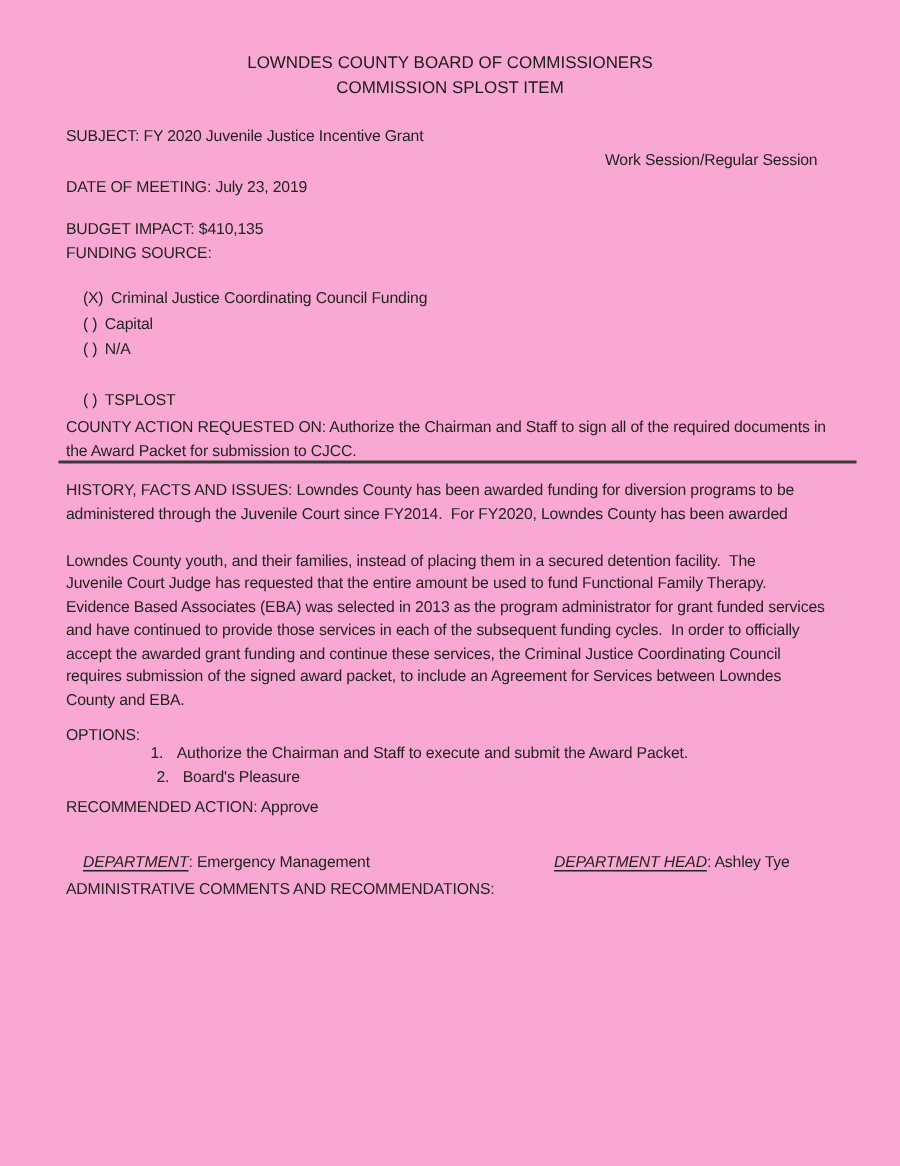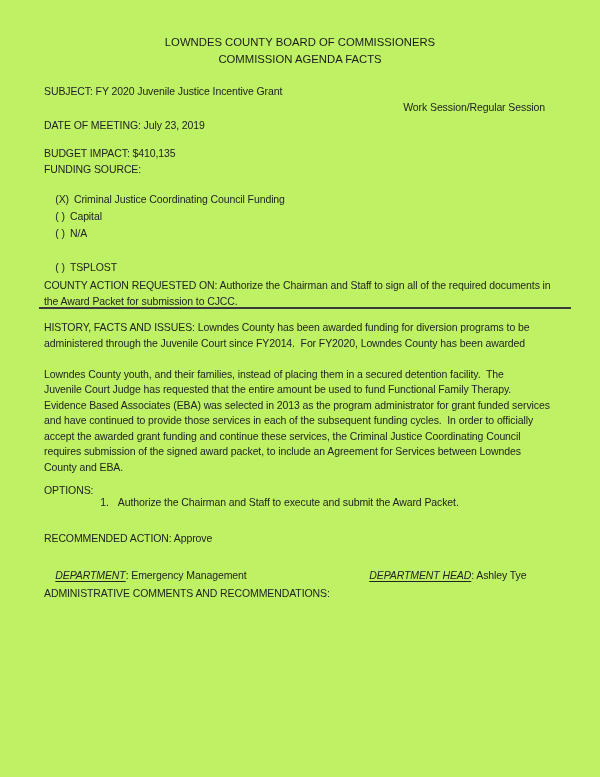--- a/index.html
+++ b/index.html
@@ -6,7 +6,7 @@
   .page {
     position:relative;
     width:600px; height:777px;
-    background:#bef264;
+    background:#f9a8d4;
     font-family:"Liberation Sans","DejaVu Sans",sans-serif;
     font-size:10.5px;
     letter-spacing:-0.1px;

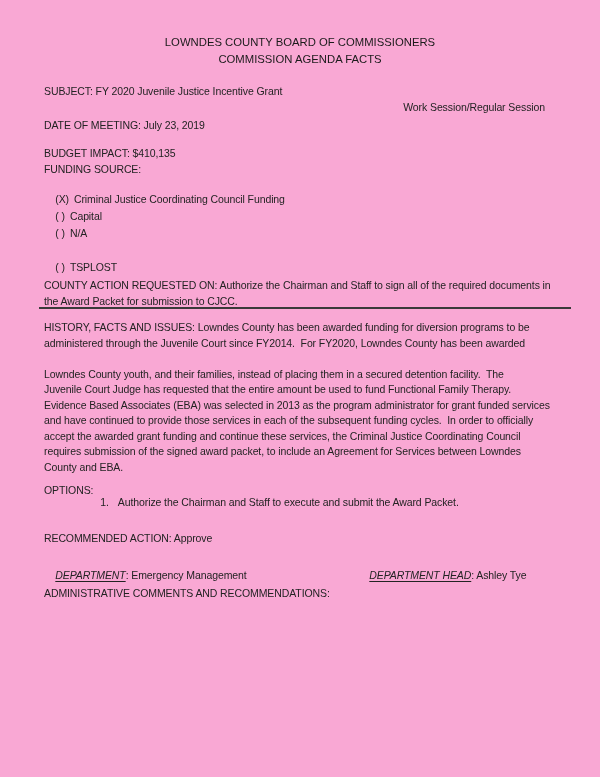--- a/index.html
+++ b/index.html
@@ -46,7 +46,7 @@
 <div class="page">
 
   <div class="ln title" style="top:36px">LOWNDES COUNTY BOARD OF COMMISSIONERS</div>
-  <div class="ln title" style="top:53px">COMMISSION AGENDA FACTS</div>
+  <div class="ln title" style="top:53px">COMMISSION SPLOST ITEM</div>
 
   <div class="ln" style="top:85px">SUBJECT: FY 2020 Juvenile Justice Incentive Grant</div>
   <div class="ln right-align" style="top:101px">Work Session/Regular Session</div>

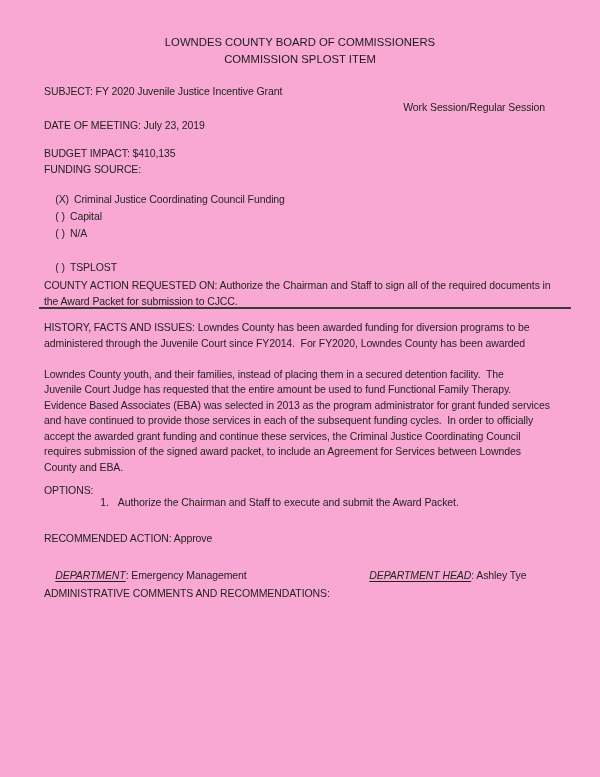--- a/index.html
+++ b/index.html
@@ -87,6 +87,9 @@
   <div class="ln" style="top:484px; left:89px">
     <span class="opt-num">1.</span><span class="opt-text">Authorize the Chairman and Staff to execute and submit the Award Packet.</span>
   </div>
+  <div class="ln" style="top:500px; left:93px">
+    <span class="opt-num">2.</span><span class="opt-text">Board's Pleasure</span>
+  </div>
 
   <div class="ln" style="top:532px">RECOMMENDED ACTION: Approve</div>
 

